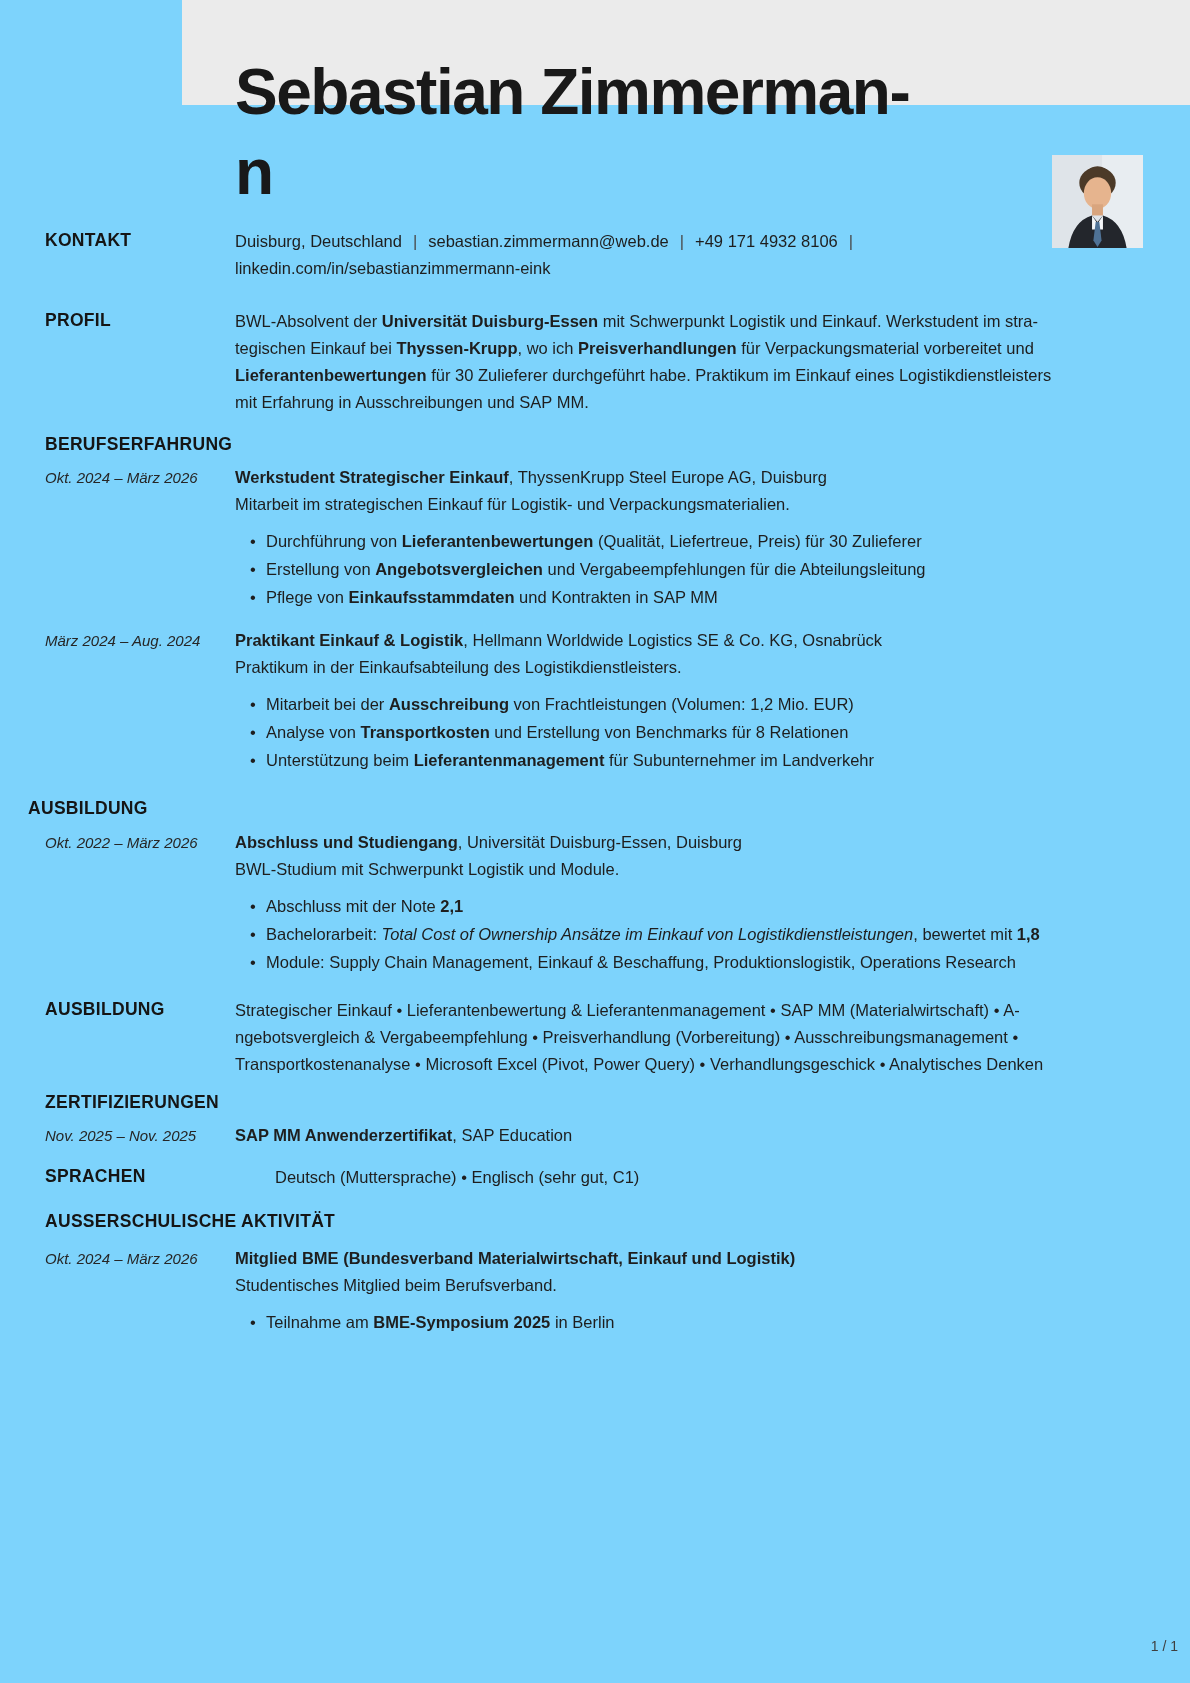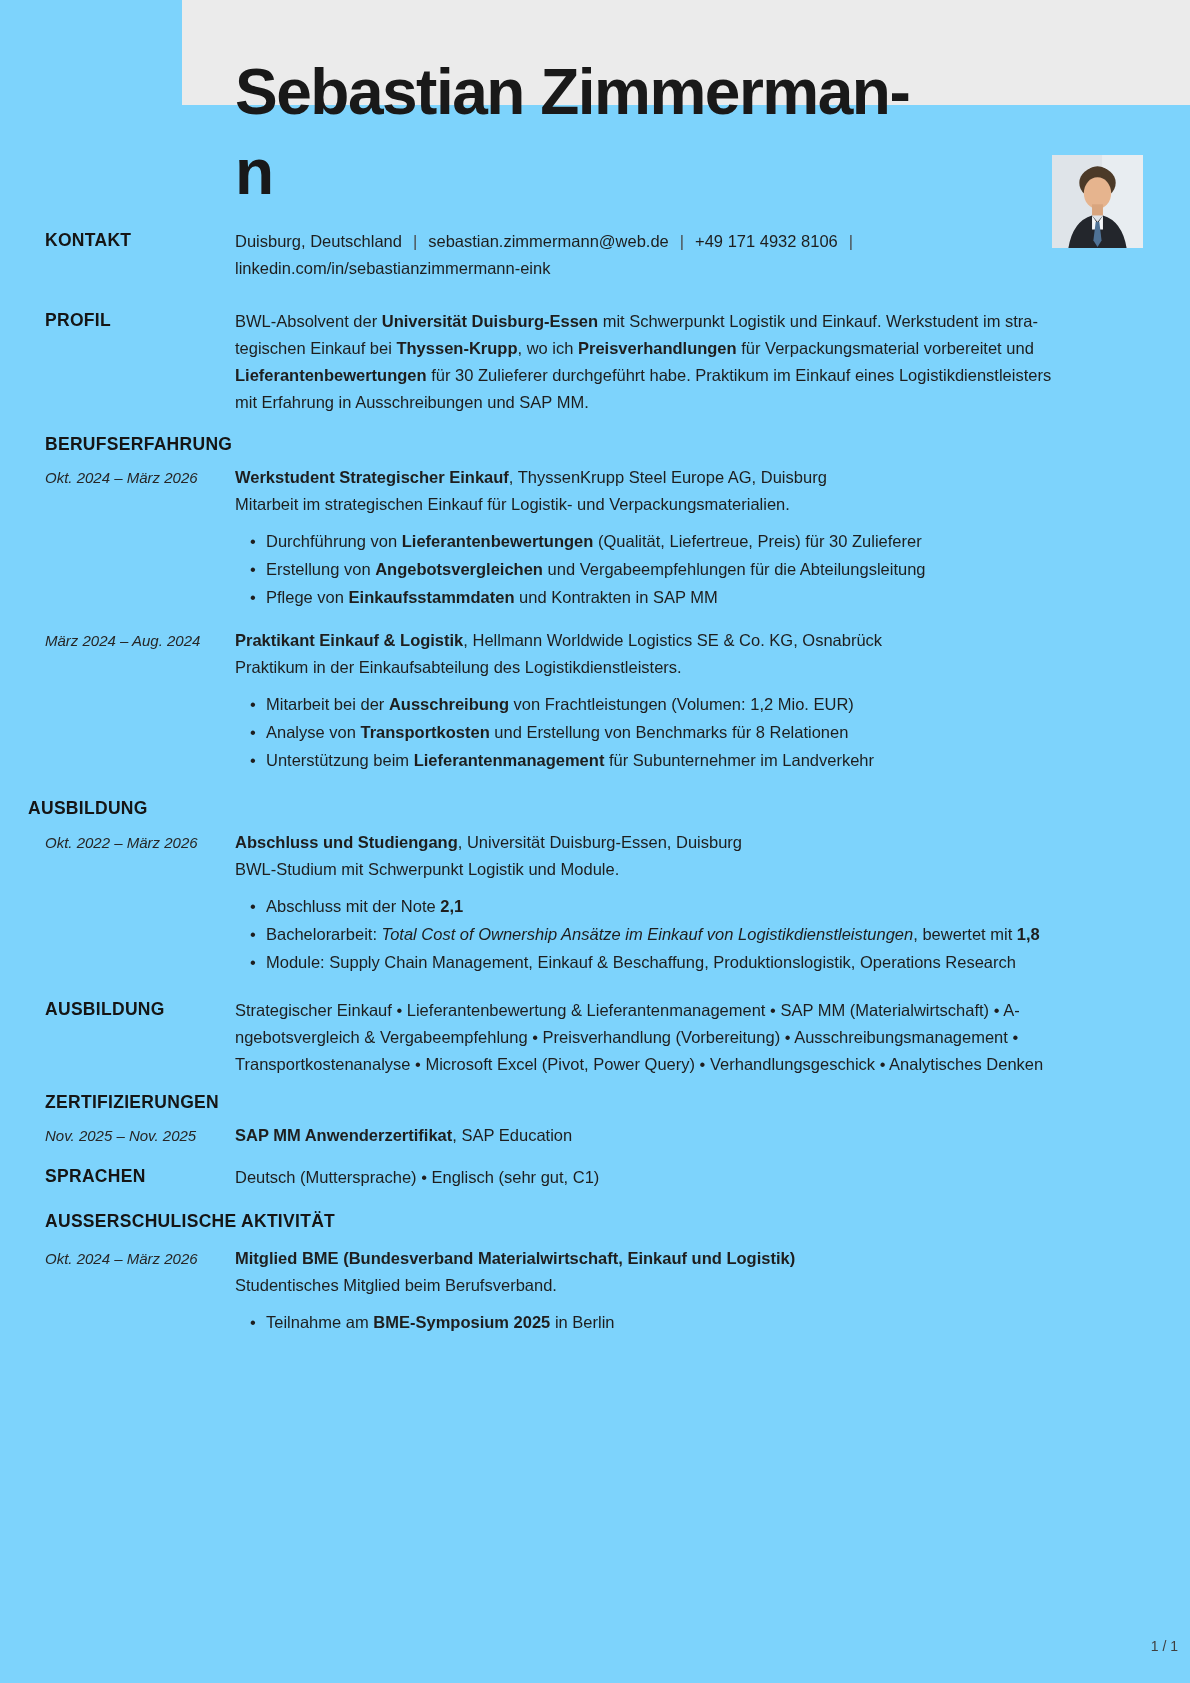--- a/index.html
+++ b/index.html
@@ -42,7 +42,7 @@
   .body > :nth-child(8)  { margin-top:21px; }
   .body > :nth-child(9)  { margin-top:12px; }
   .body > :nth-child(10) { margin-top:8px;  }
-  .body > :nth-child(11) { margin-top:15px; }
+  .body > :nth-child(11) { margin-top:15px;gap:40px; }
   .body > :nth-child(12) { margin-top:18px; }
   .body > :nth-child(13) { margin-top:12px; }
 

